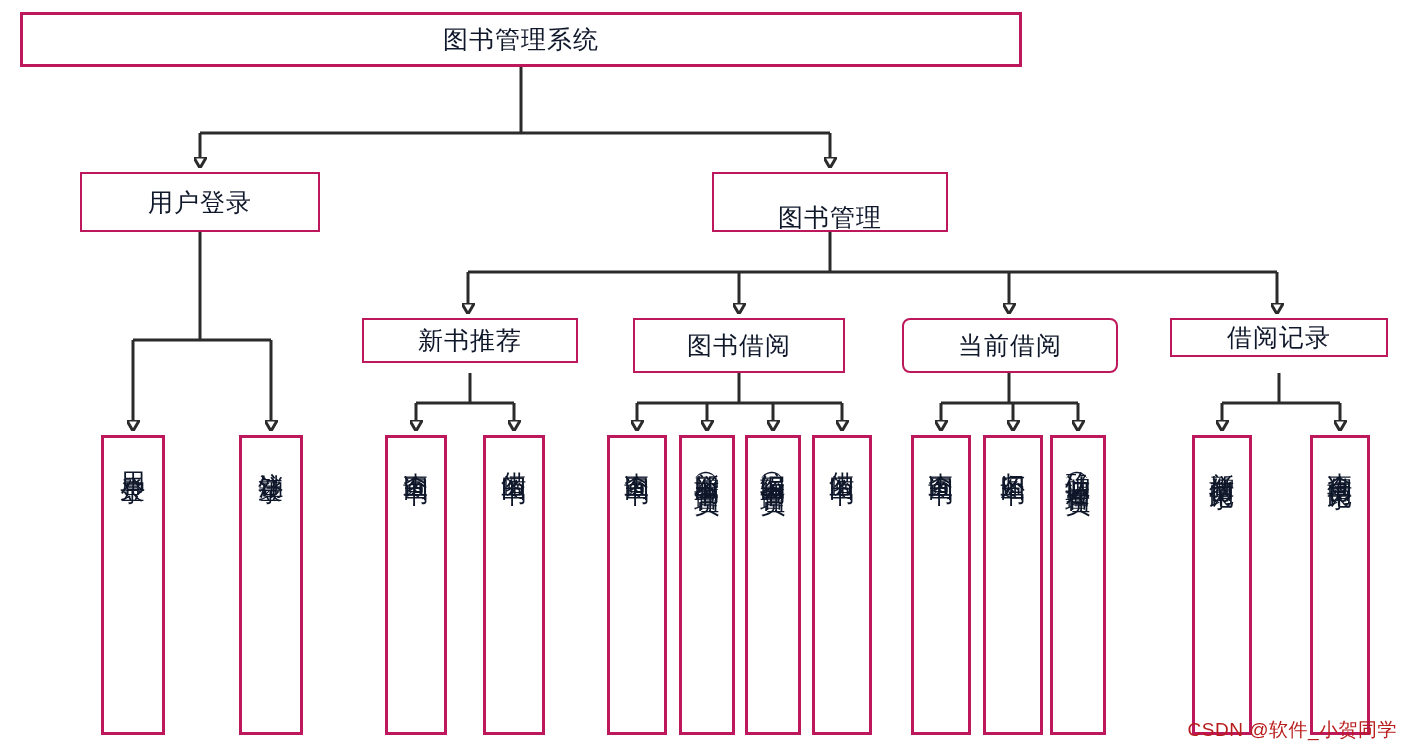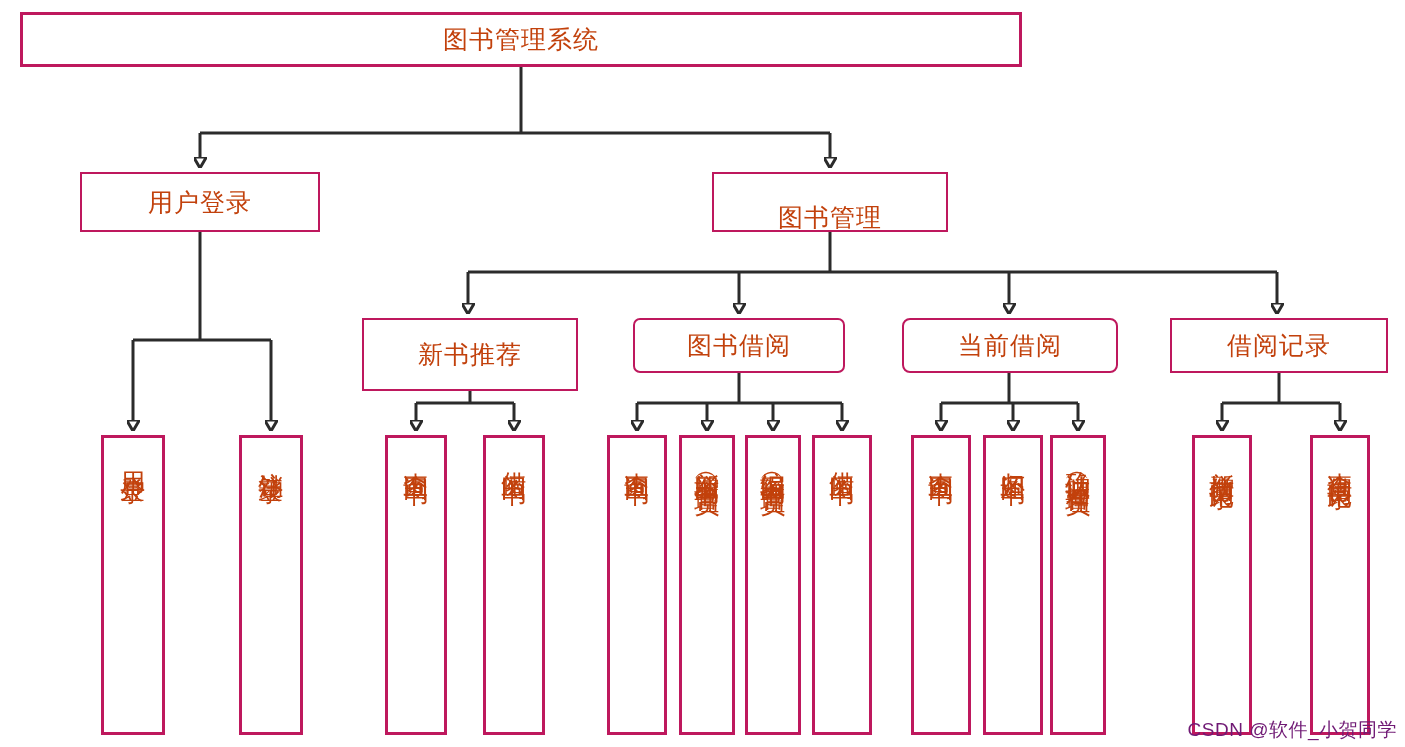--- a/index.html
+++ b/index.html
@@ -27,7 +27,7 @@
     display: flex;
     align-items: center;
     justify-content: center;
-    color: #c2410c;
+    color: #0f172a;
   }
   .node.root {
     border-width: 3px;

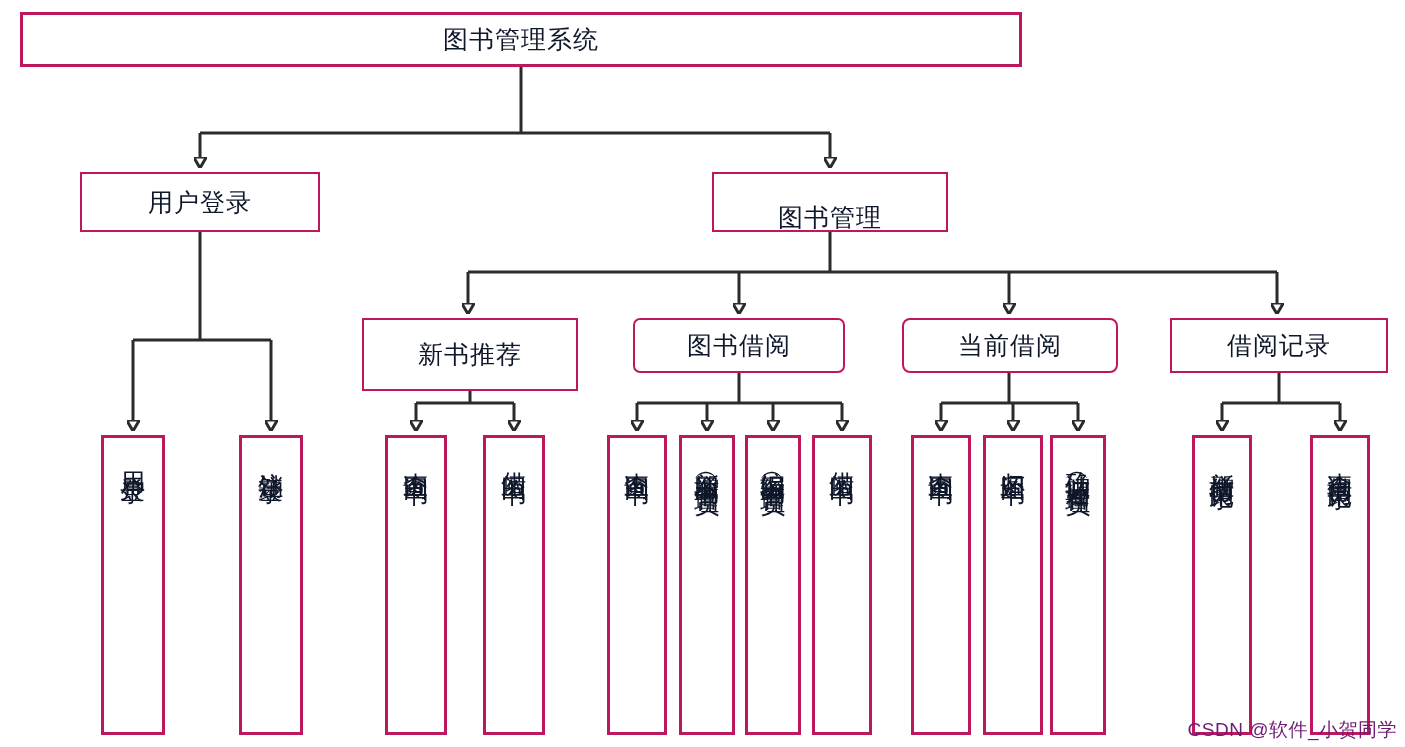--- a/index.html
+++ b/index.html
@@ -159,7 +159,7 @@
     <span class="label-h">图书管理</span>
   </div>
 
-  <div class="node" id="n-l2-0" style="left: 362px; top: 318px; width: 216px; height: 73px;">
+  <div class="node" id="n-l2-0" style="left: 362px; top: 318px; width: 216px; height: 45px;">
     <span class="label-h">新书推荐</span>
   </div>
   <div class="node" id="n-l2-1" style="left: 633px; top: 318px; width: 212px; height: 55px; border-radius: 7px;">

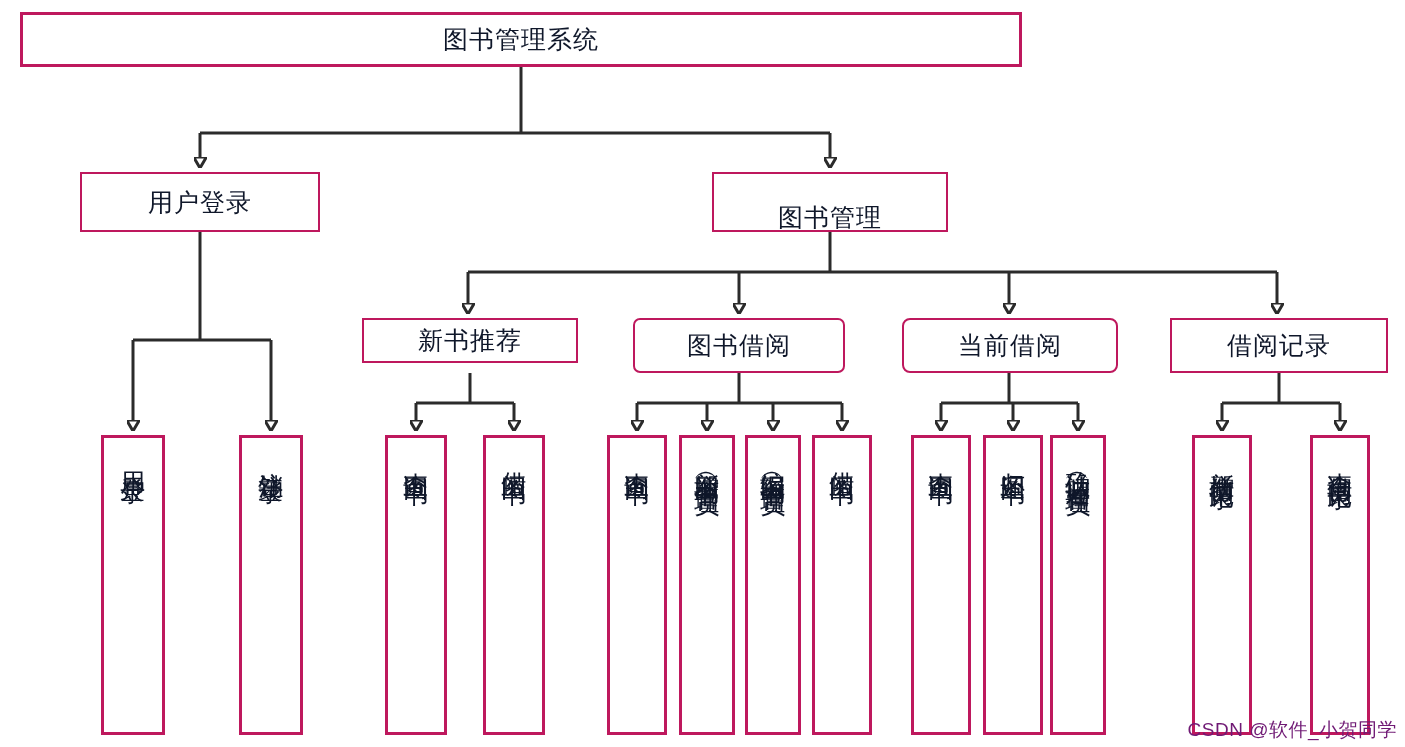--- a/index.html
+++ b/index.html
@@ -162,7 +162,7 @@
   <div class="node" id="n-l2-0" style="left: 362px; top: 318px; width: 216px; height: 45px;">
     <span class="label-h">新书推荐</span>
   </div>
-  <div class="node" id="n-l2-1" style="left: 633px; top: 318px; width: 212px; height: 55px; border-radius: 7px;">
+  <div class="node" id="n-l2-1" style="left: 633px; top: 318px; width: 212px; height: 55px;">
     <span class="label-h">图书借阅</span>
   </div>
   <div class="node" id="n-l2-2" style="left: 902px; top: 318px; width: 216px; height: 55px; border-radius: 8px;">

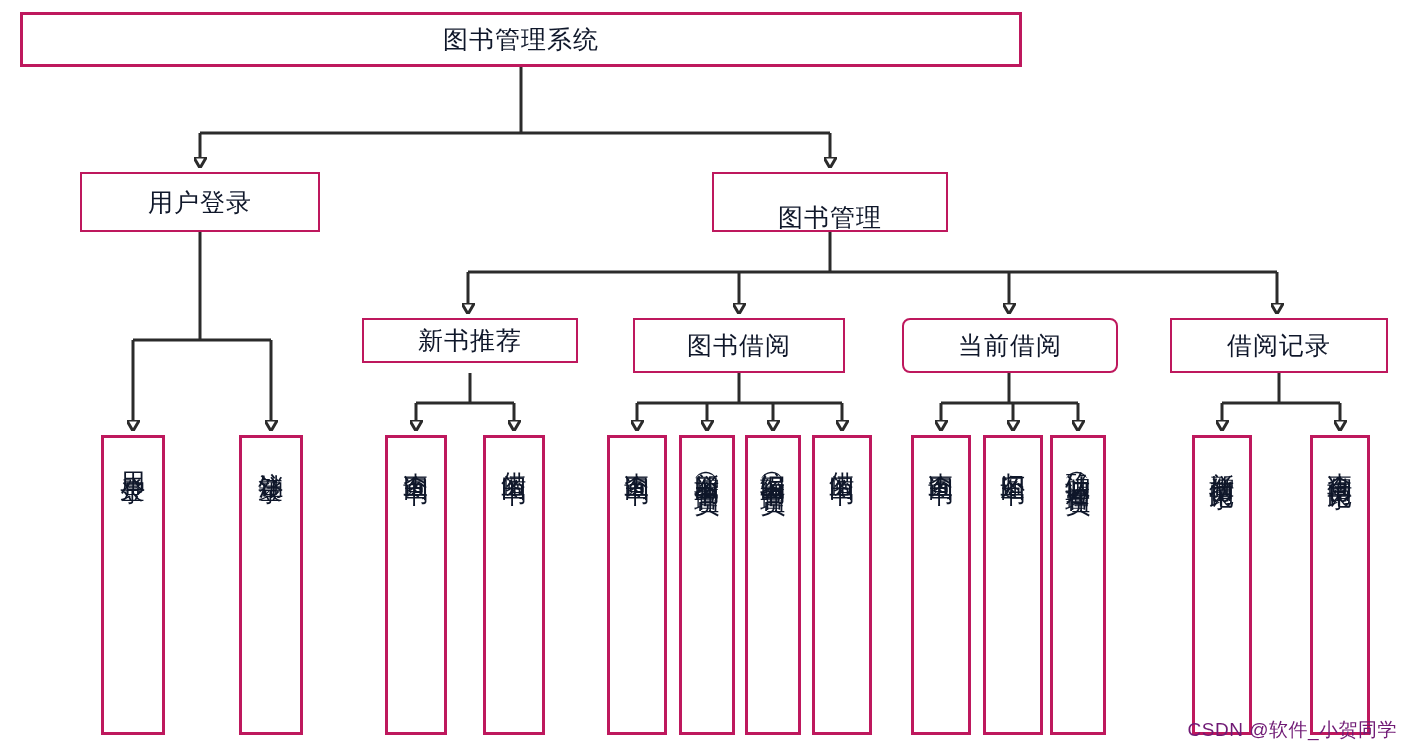--- a/index.html
+++ b/index.html
@@ -168,7 +168,7 @@
   <div class="node" id="n-l2-2" style="left: 902px; top: 318px; width: 216px; height: 55px; border-radius: 8px;">
     <span class="label-h">当前借阅</span>
   </div>
-  <div class="node" id="n-l2-3" style="left: 1170px; top: 318px; width: 218px; height: 55px;">
+  <div class="node" id="n-l2-3" style="left: 1170px; top: 318px; width: 218px; height: 39px;">
     <span class="label-h">借阅记录</span>
   </div>
 

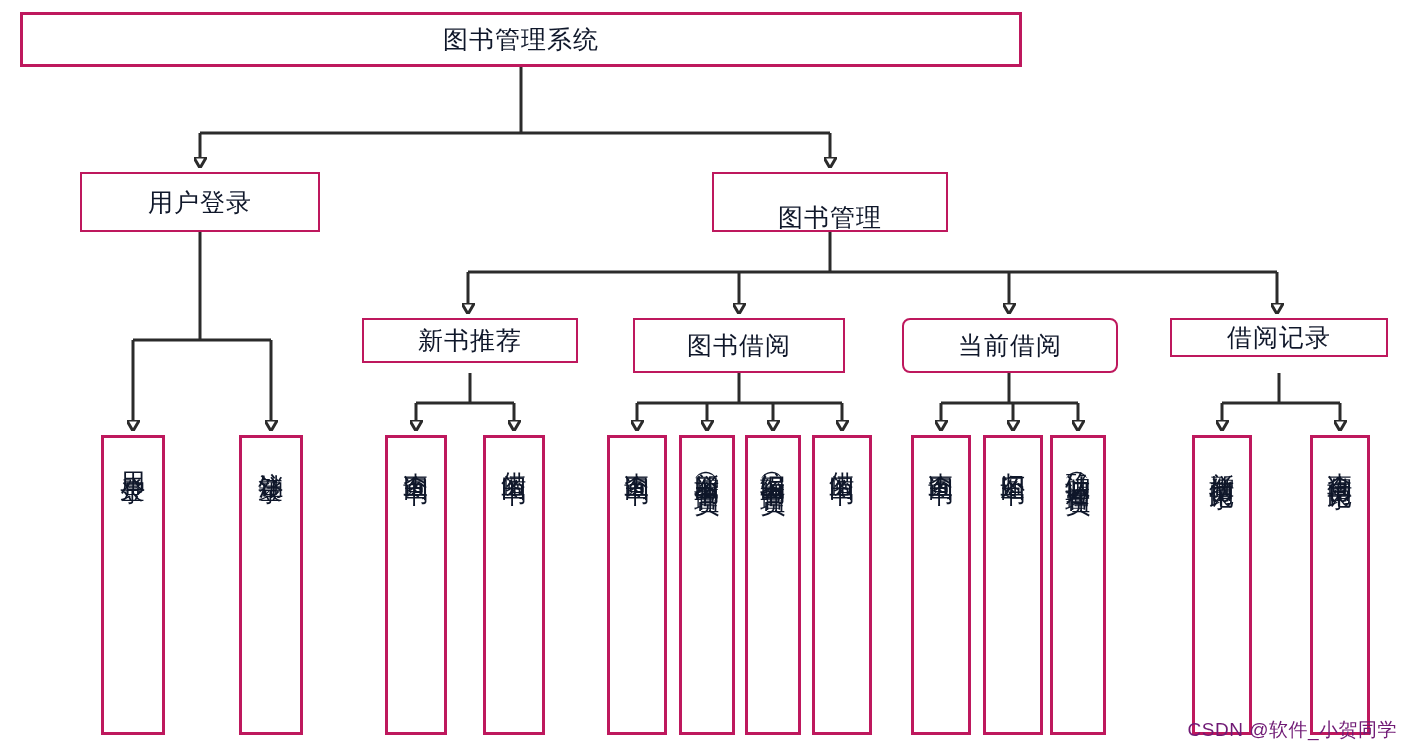--- a/index.html
+++ b/index.html
@@ -76,7 +76,7 @@
     right: 8px;
     bottom: 4px;
     font-size: 19px;
-    color: #701a75;
+    color: #b91c1c;
     white-space: nowrap;
     letter-spacing: 0.5px;
   }

